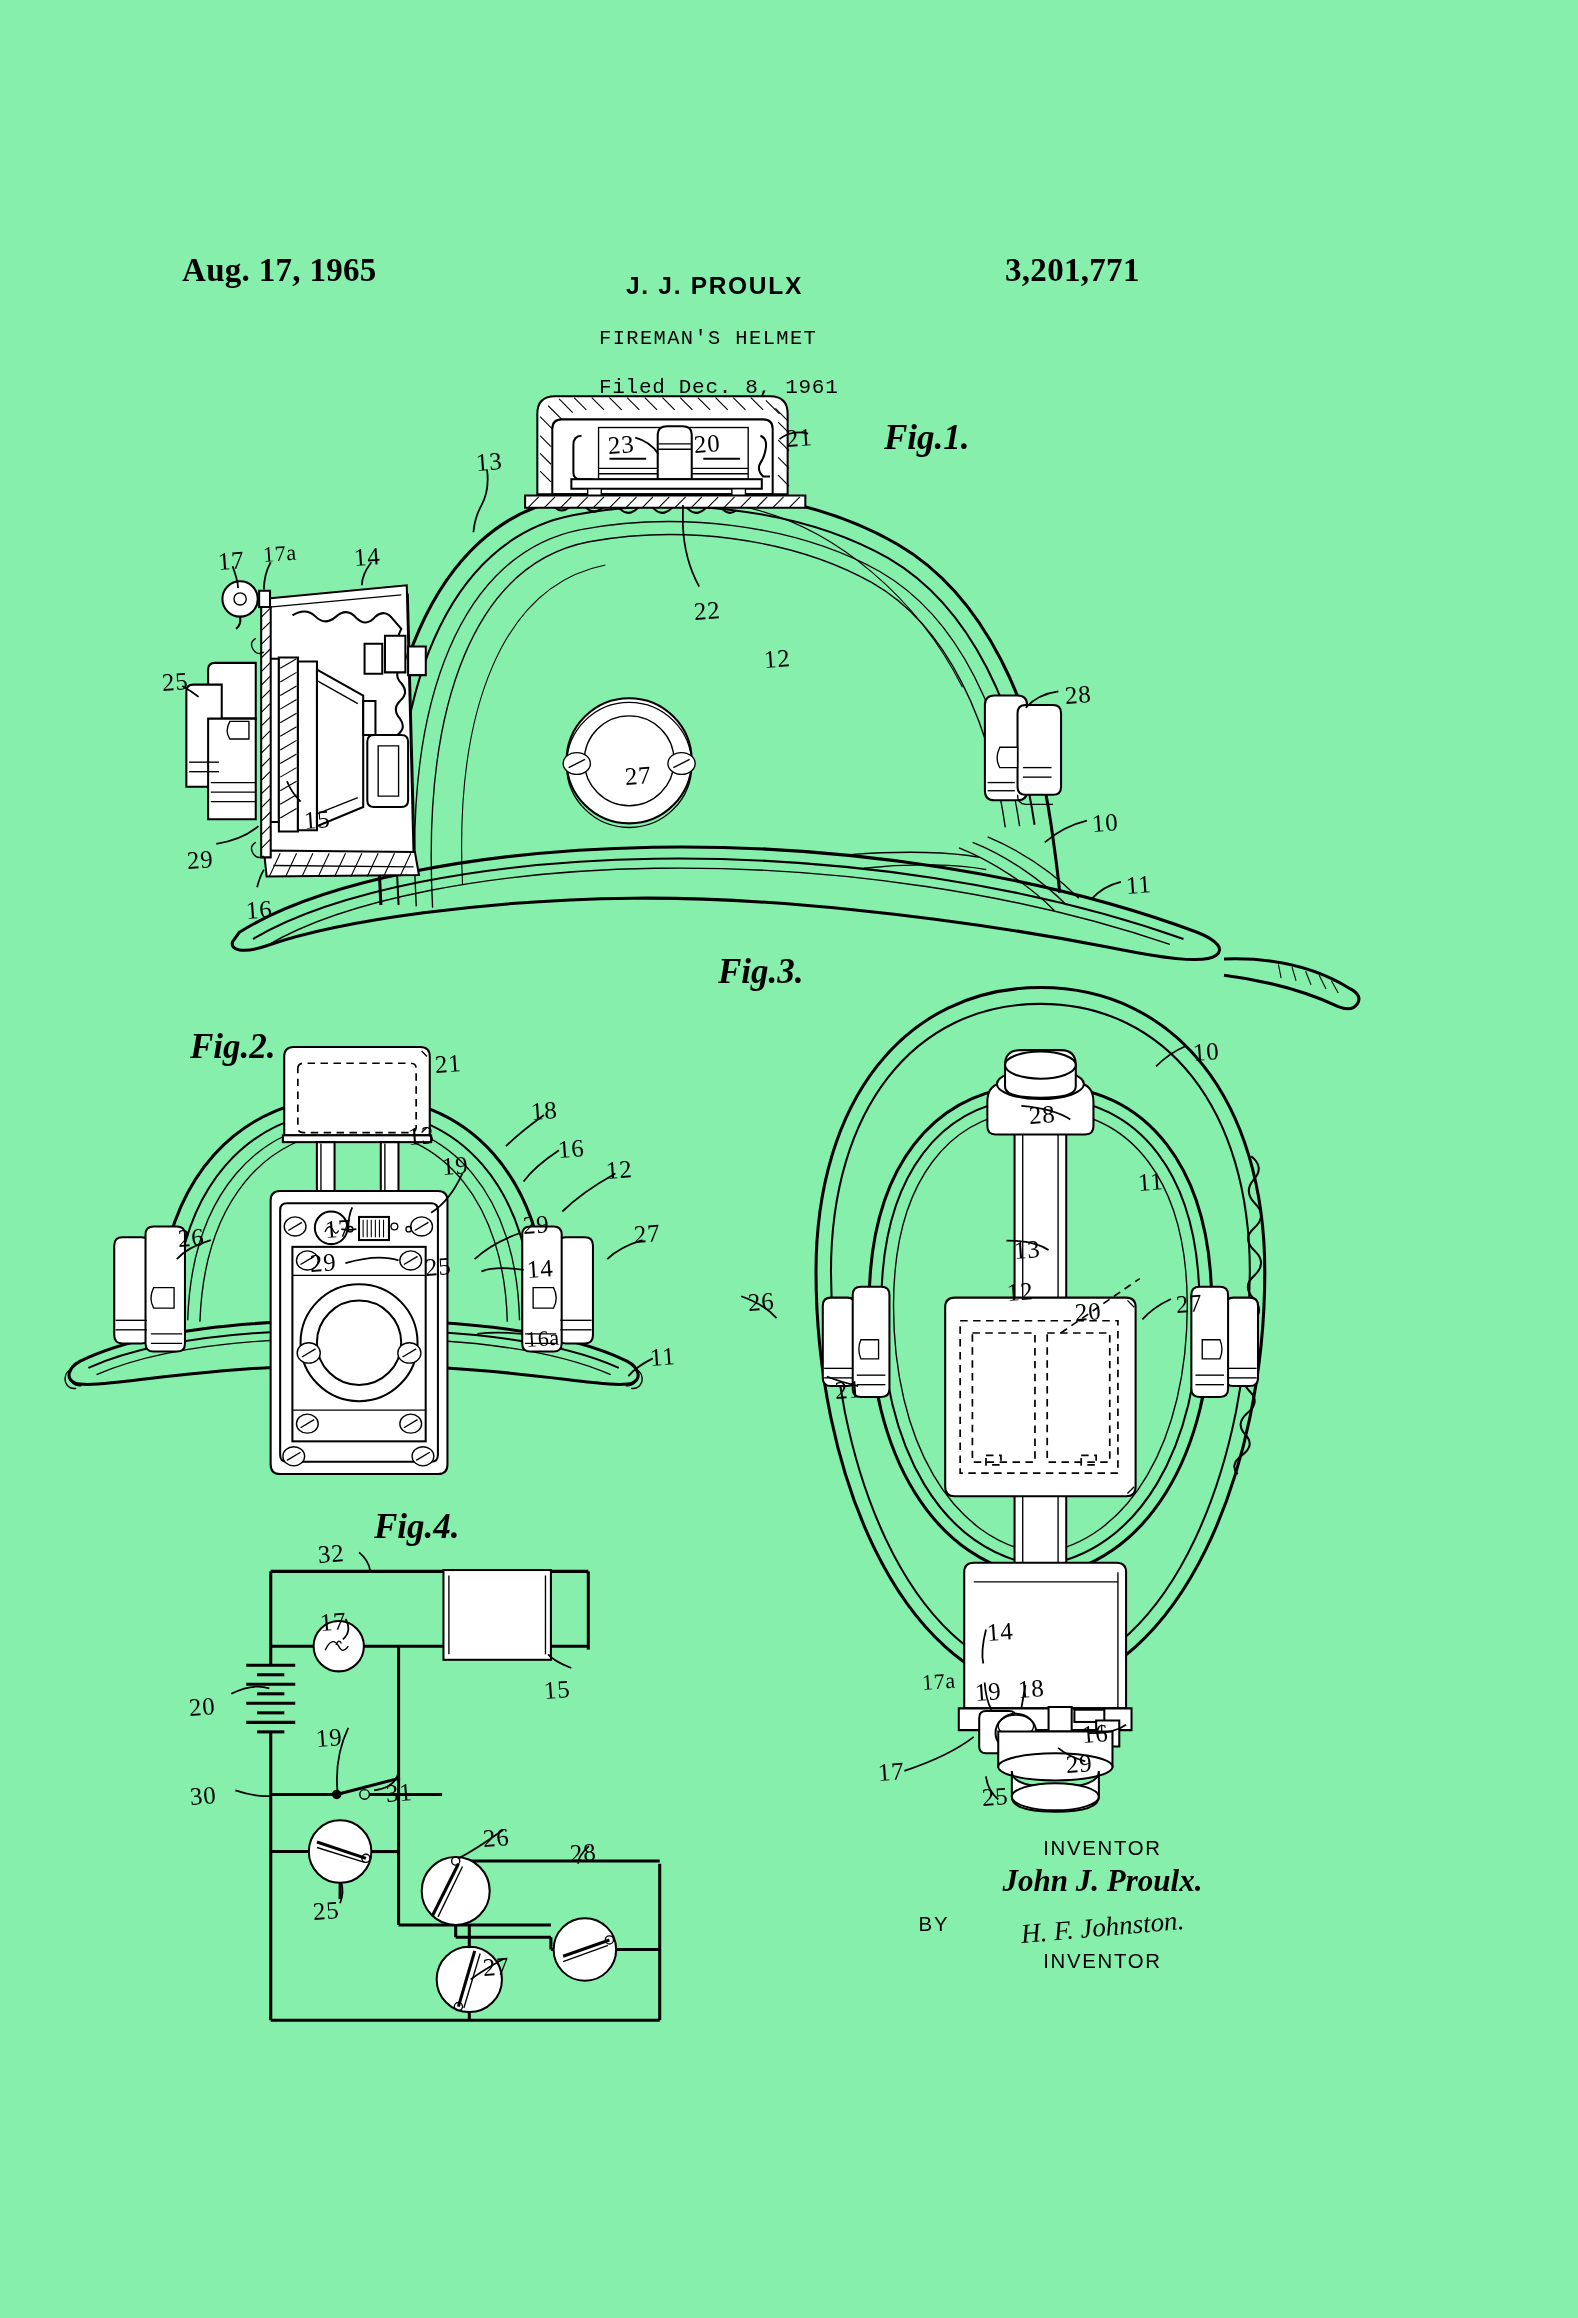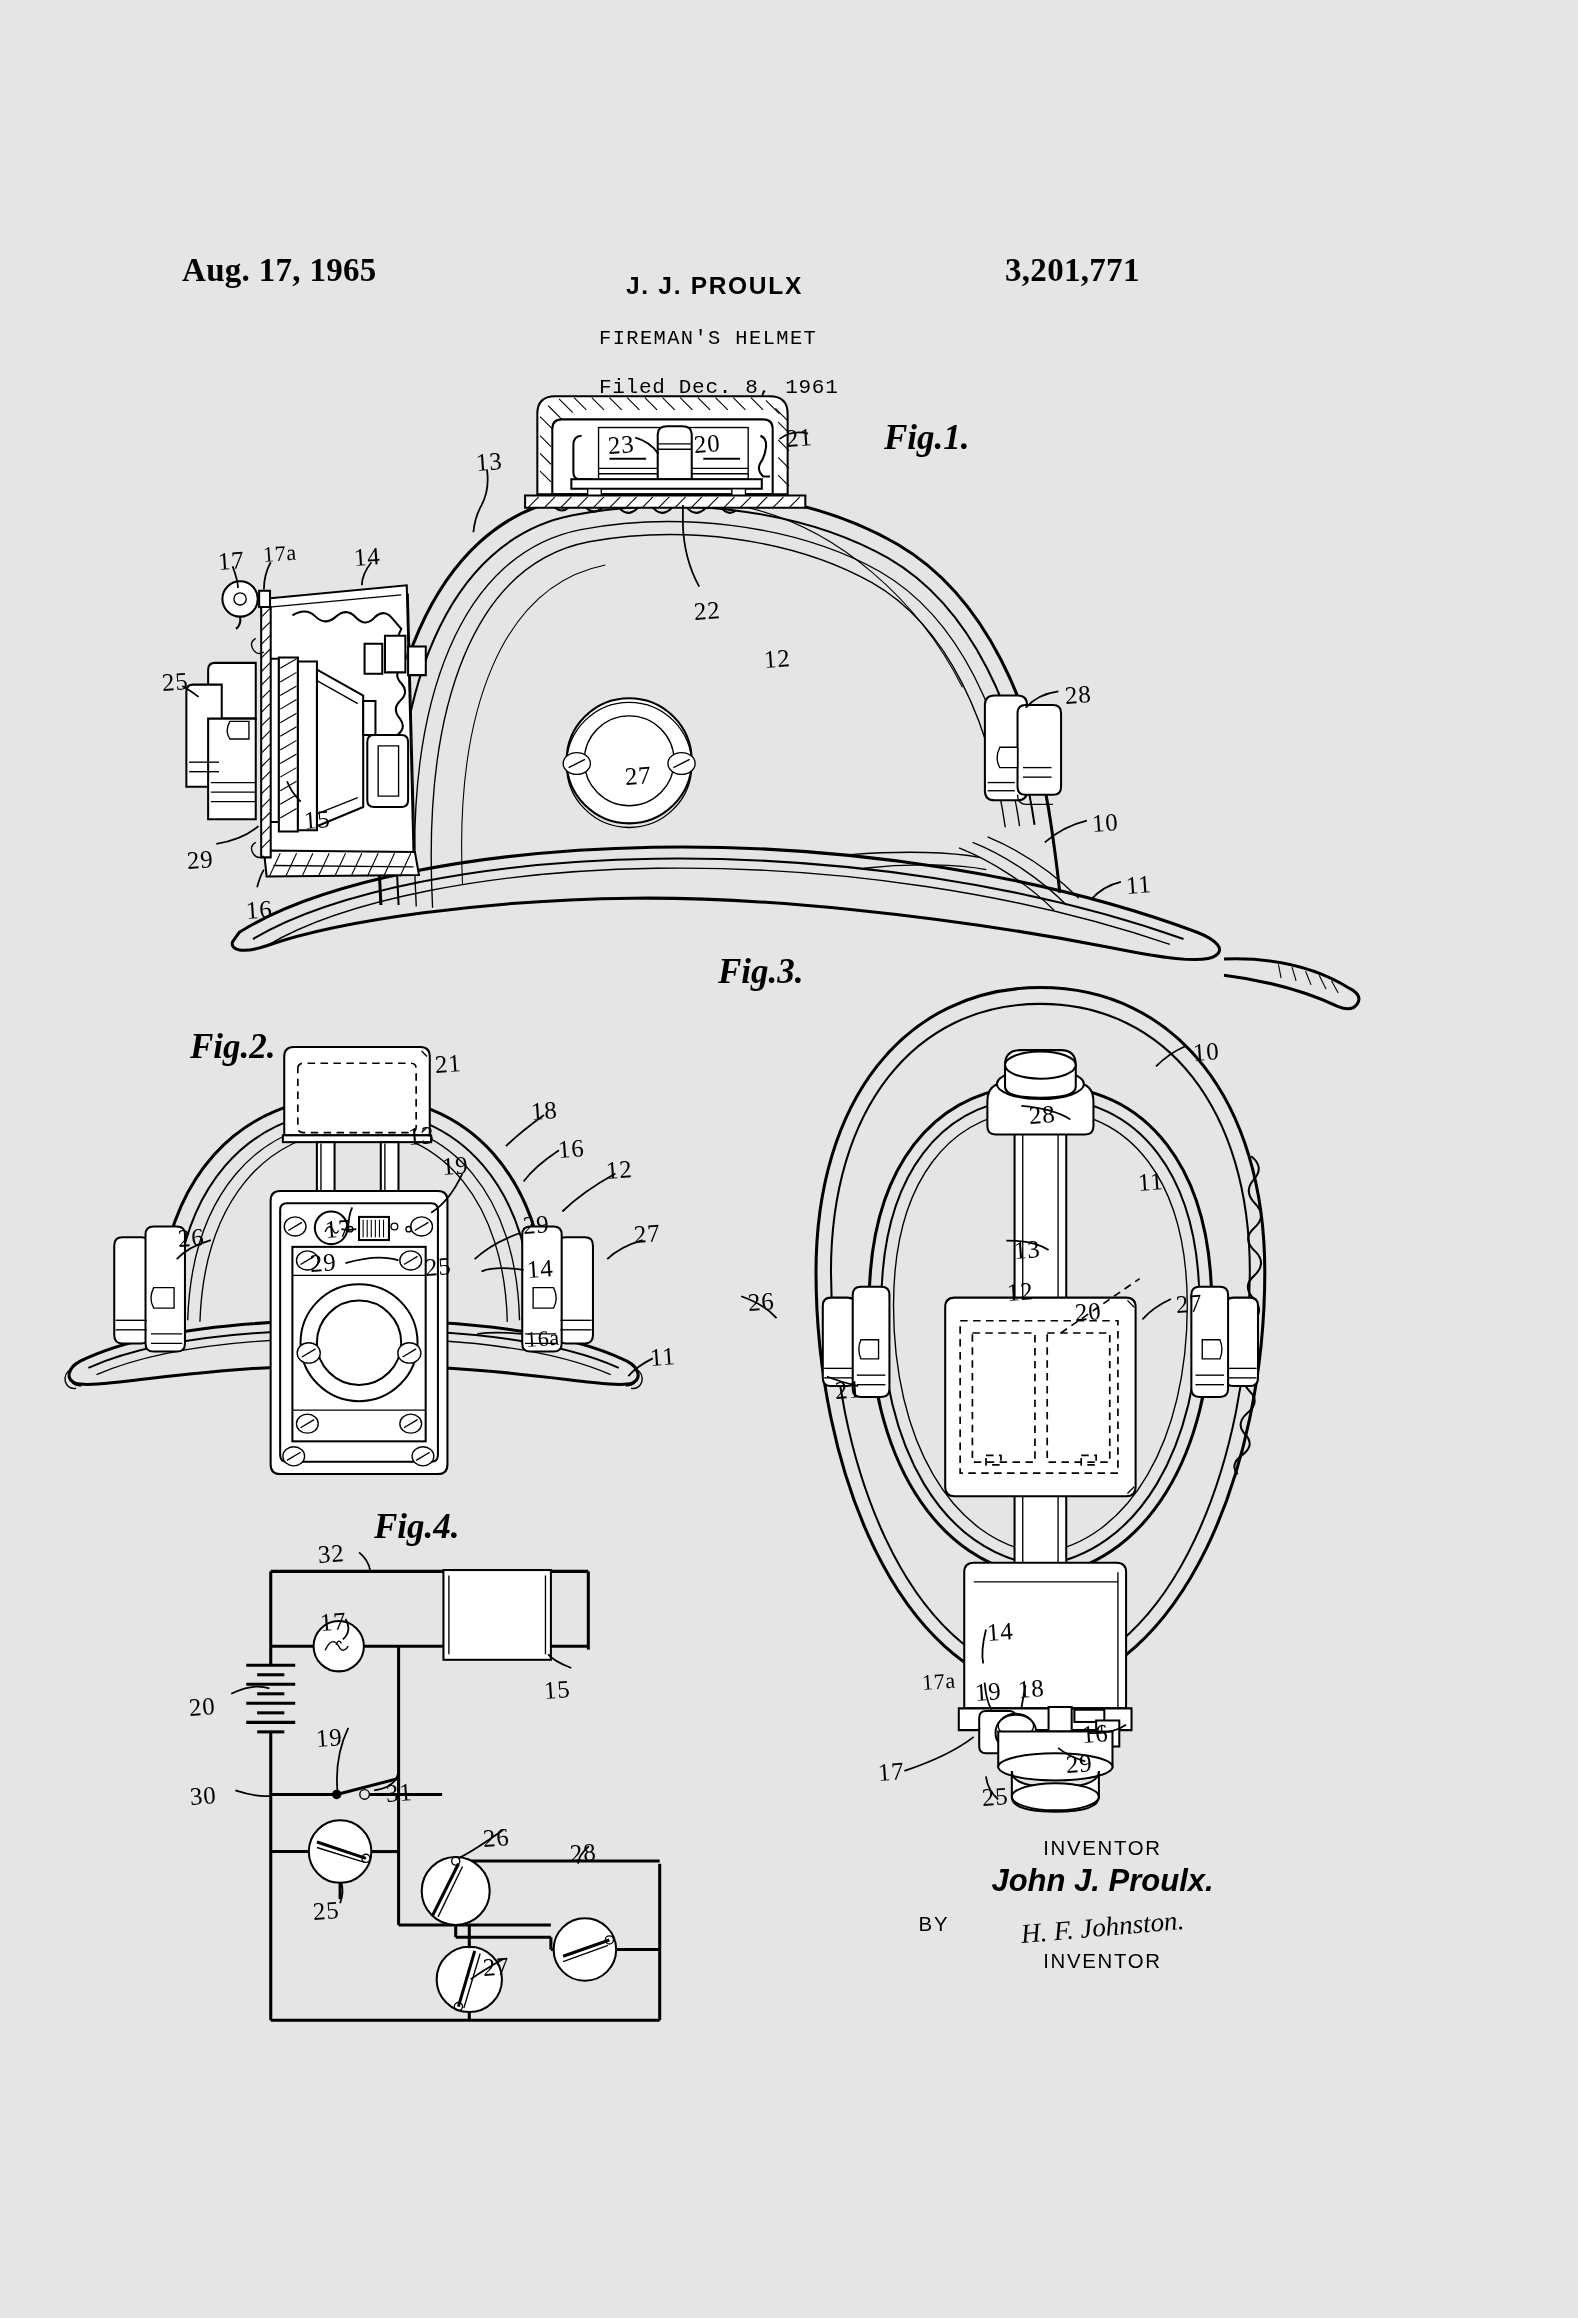--- a/index.html
+++ b/index.html
@@ -8,7 +8,7 @@
     width:1578px;height:2319px;position:relative;overflow:hidden;
     font-family:"Liberation Sans", sans-serif;color:#000;
   }
-  .page{position:absolute;inset:0;background:#e5e5e5;}
+  .page{position:absolute;inset:0;background:#86efac;}
 
   
   .hdr-date{

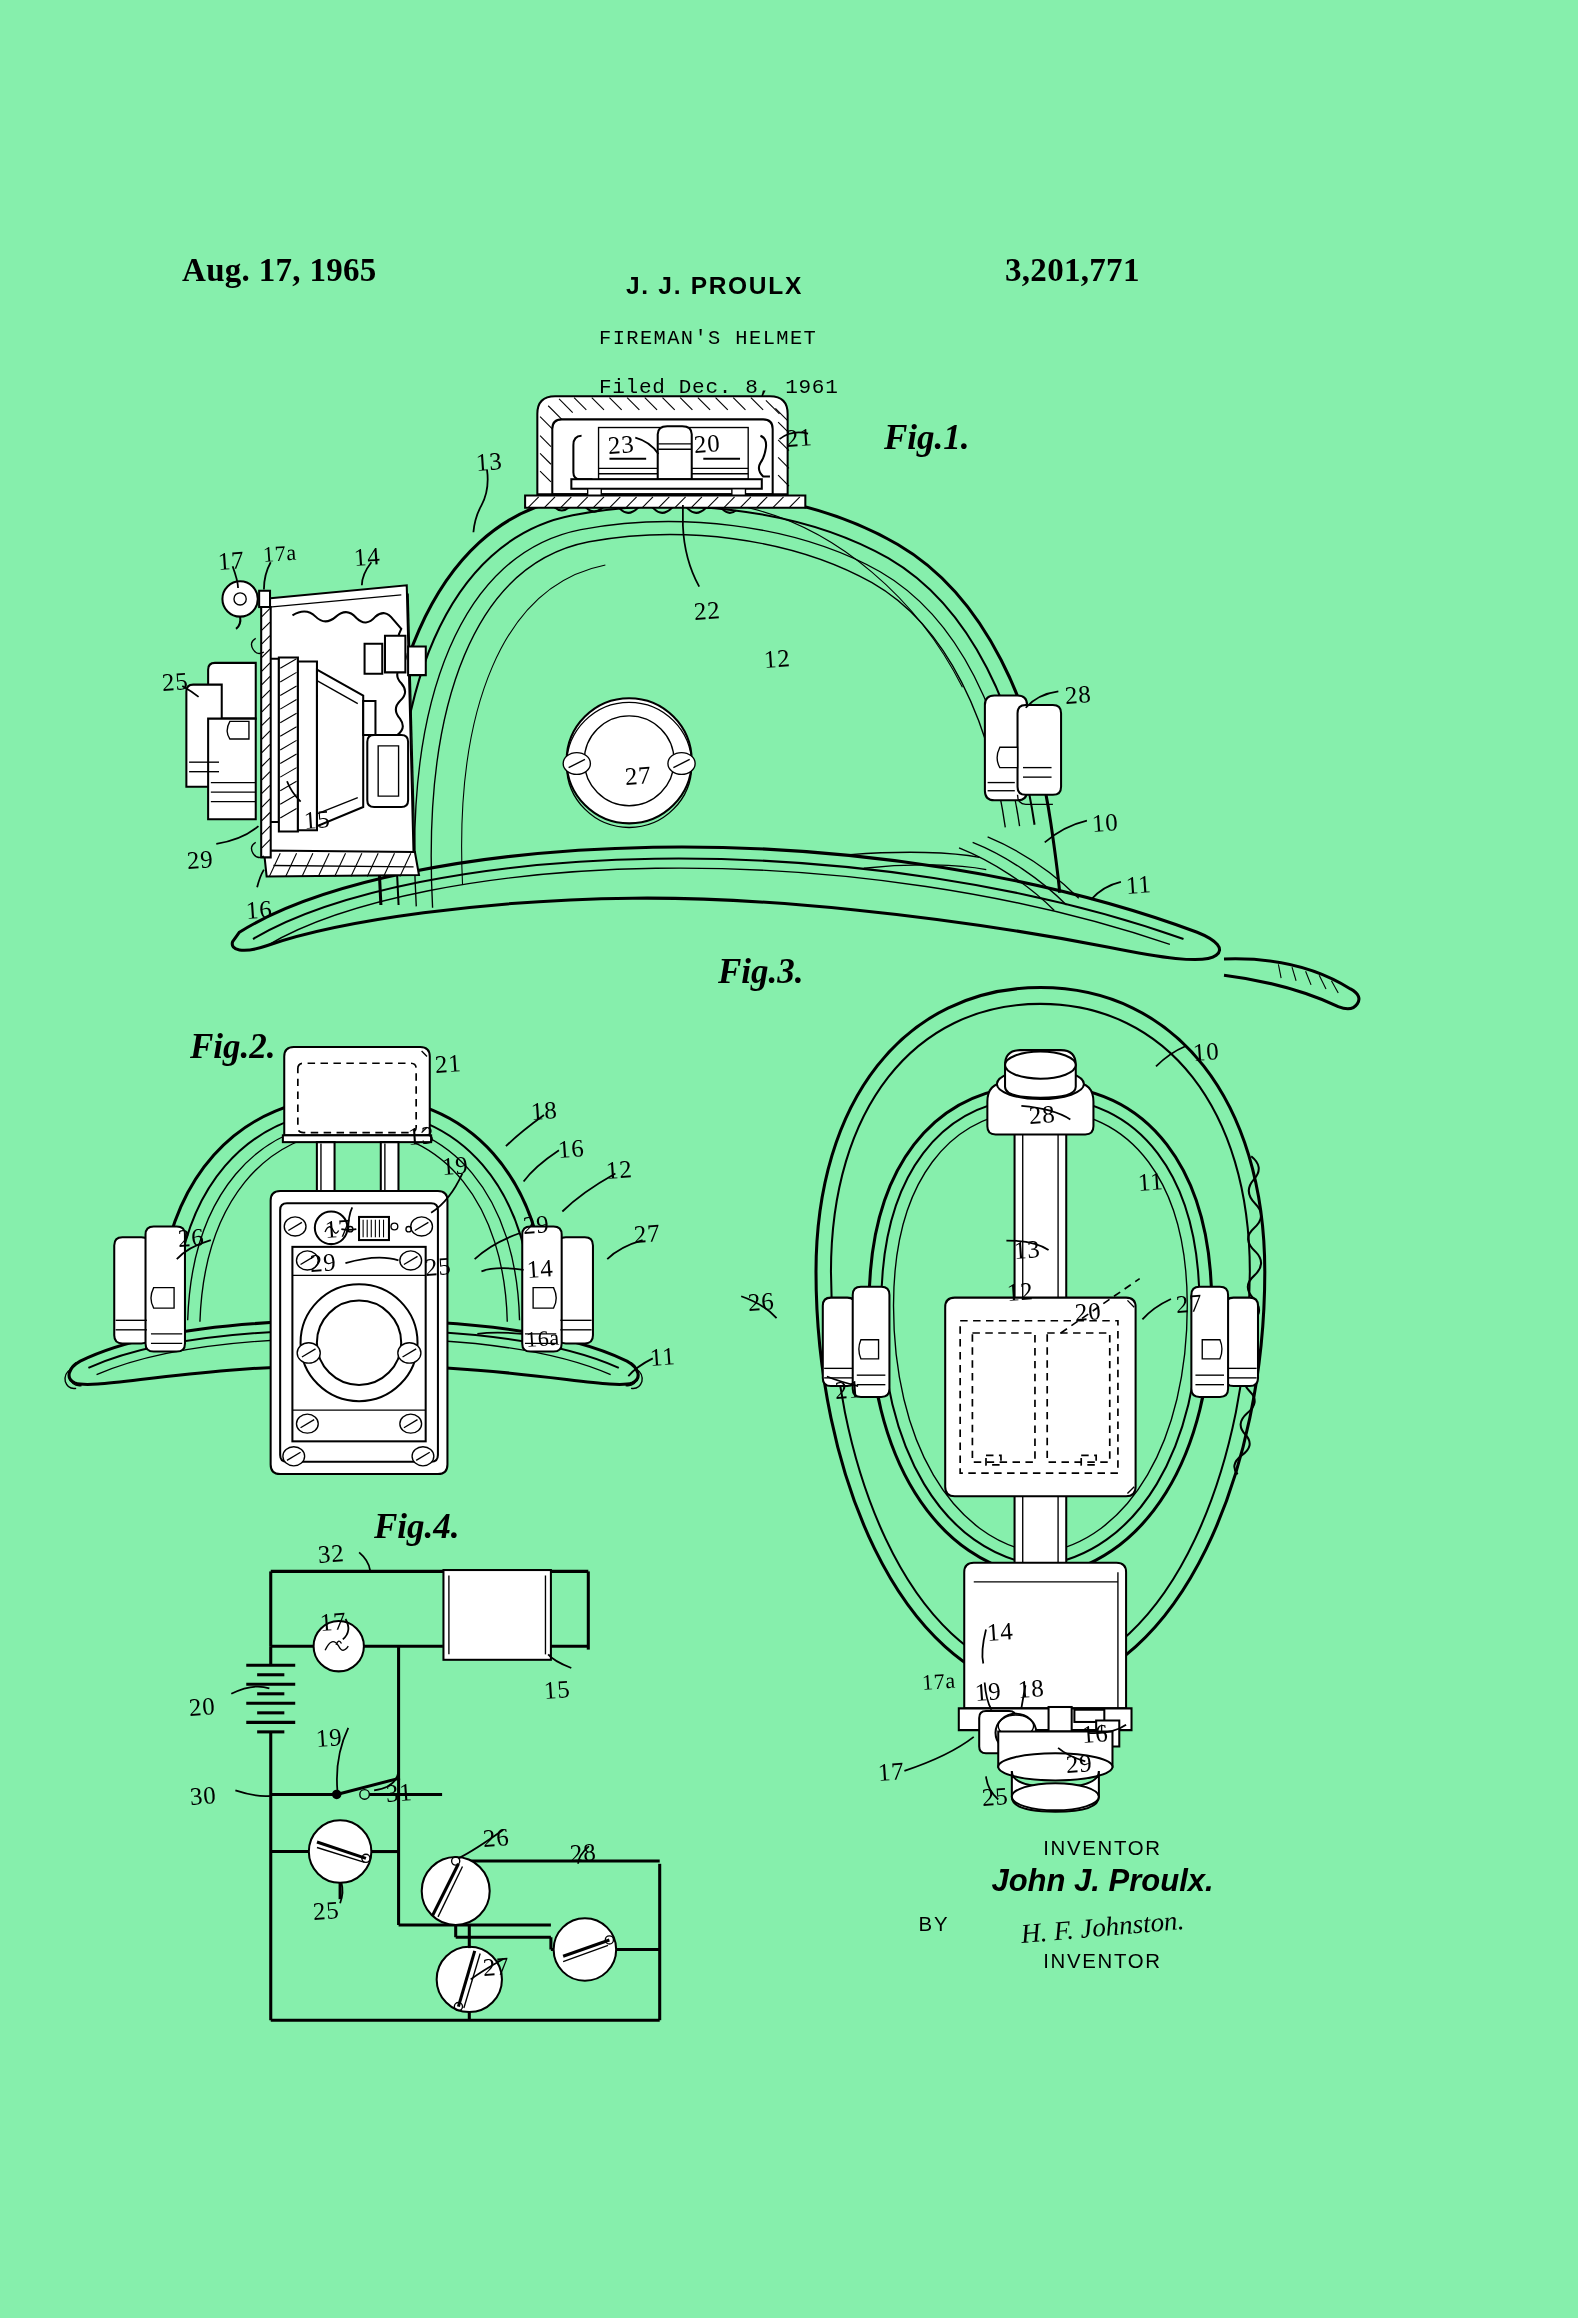--- a/index.html
+++ b/index.html
@@ -67,7 +67,7 @@
     font-size:20.4px;letter-spacing:1.7px;font-weight:400;
   }
   .sig-name{
-    font-family:Liberation Sans, sans-serif;
+    font-family:Liberation Serif, serif;
     font-style:italic;font-weight:700;font-size:31px;
     margin-top:2.7px;letter-spacing:0px;
   }

